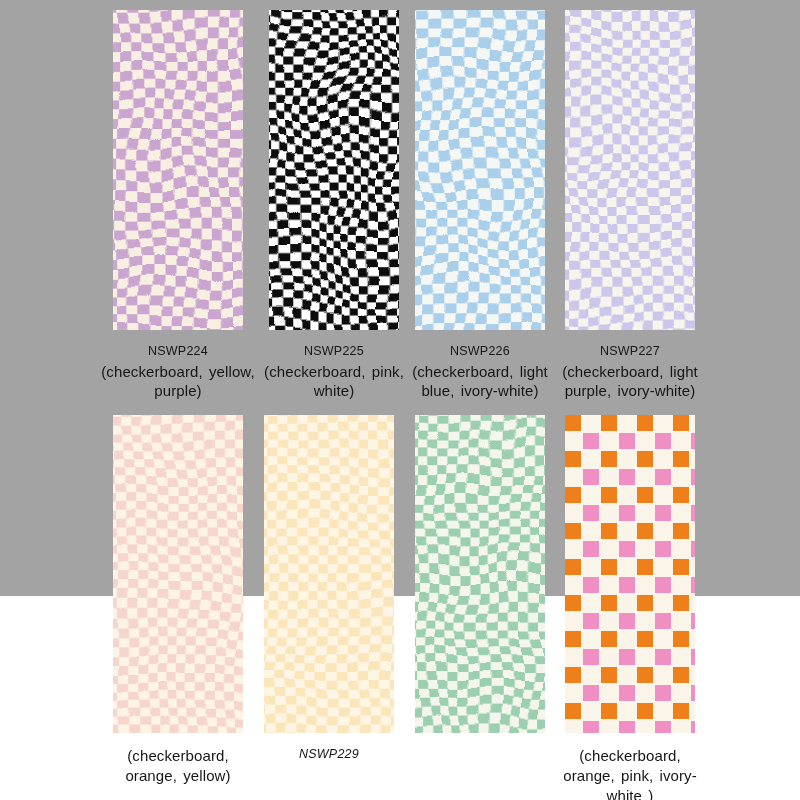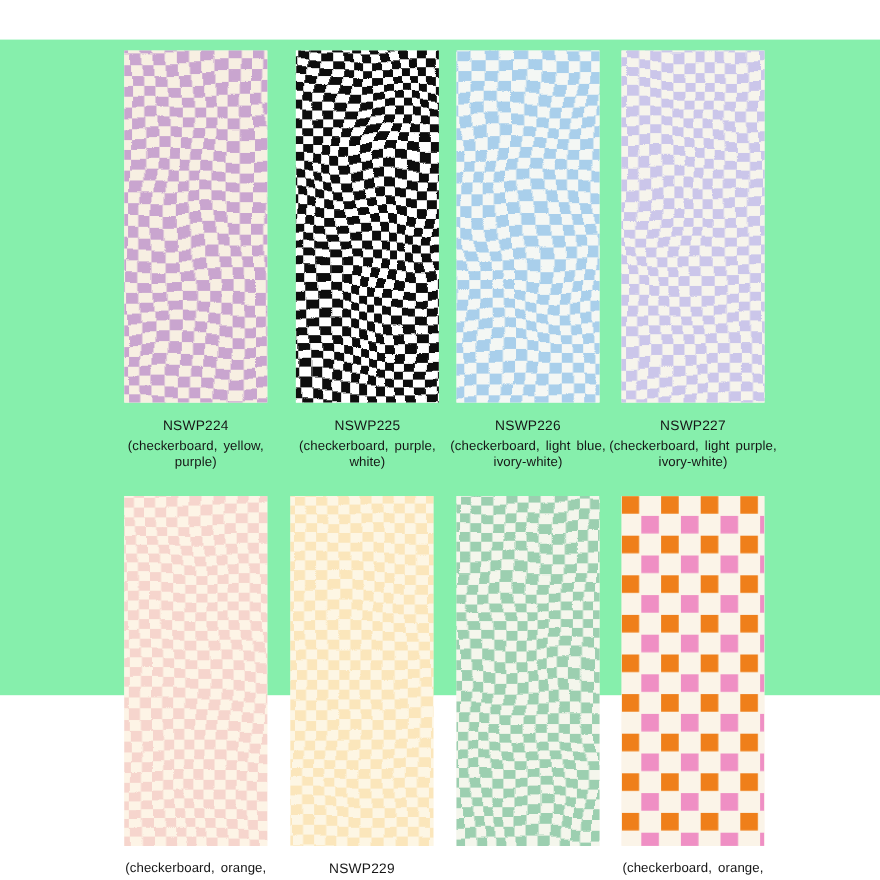--- a/index.html
+++ b/index.html
@@ -20,8 +20,7 @@
     position: relative;
     width: 800px;
     height: 596px;
-    background: #86efac;
-    margin-top: 36px;
+    background: #a3a3a3;
   }
 
   .swatch-grid {

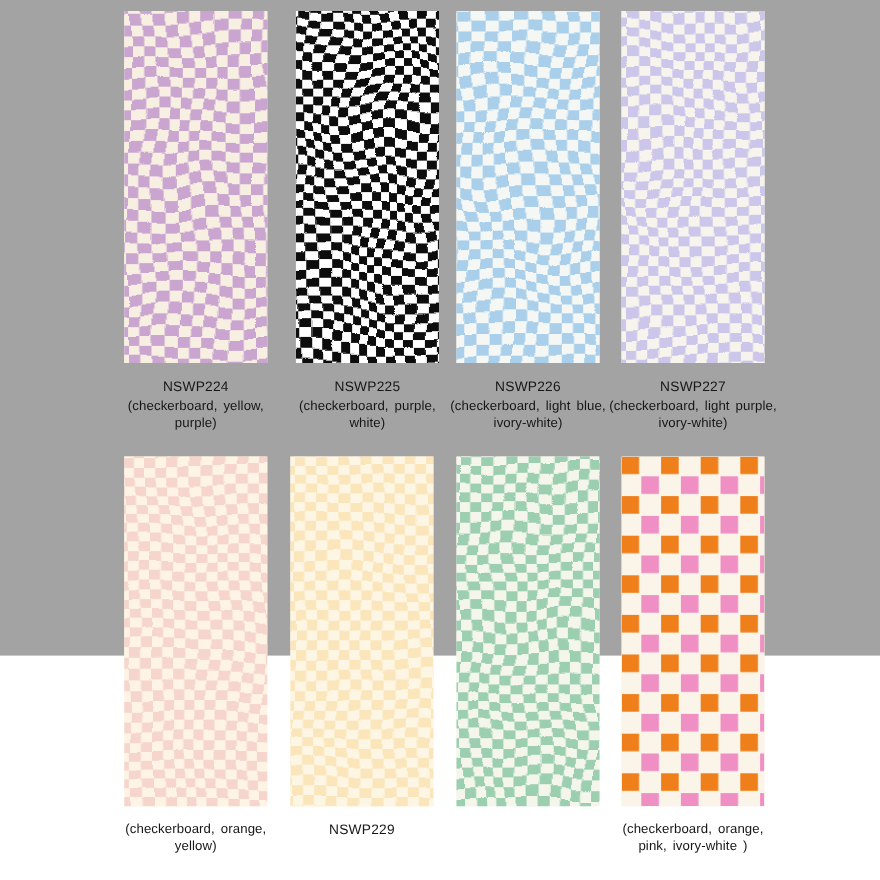--- a/index.html
+++ b/index.html
@@ -70,7 +70,7 @@
 
   .desc {
     display: block;
-    font-size: 12px;
+    font-size: 15px;
     letter-spacing: 0.1px;
     color: #161616;
     padding: 0 4px;

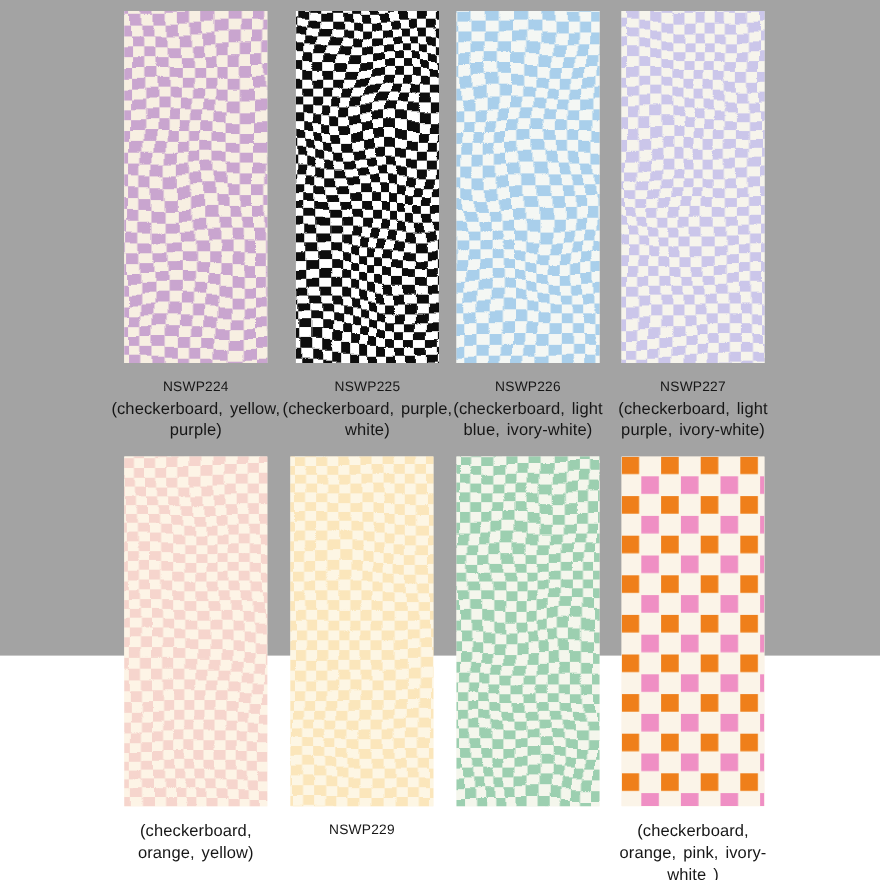--- a/index.html
+++ b/index.html
@@ -128,7 +128,7 @@
       </div>
       <div class="caption">
         <span class="code">NSWP225</span>
-        <span class="desc">(checkerboard,  purple,  white)</span>
+        <span class="desc">(checkerboard,  pink,  white)</span>
       </div>
     </div>
 

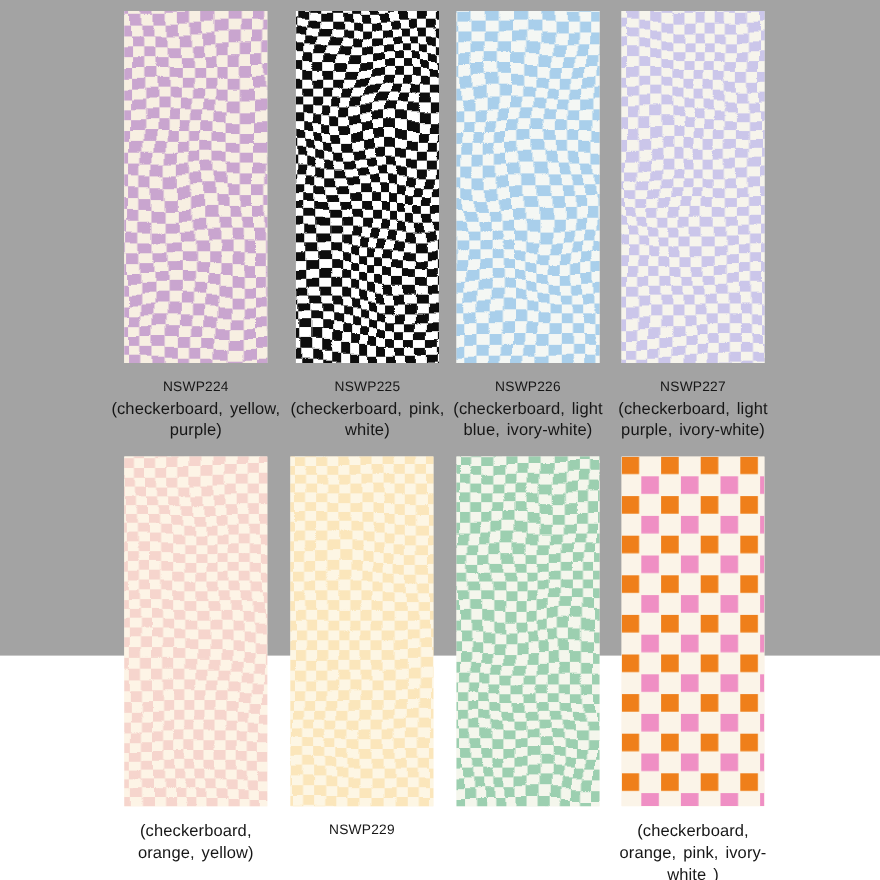--- a/index.html
+++ b/index.html
@@ -200,7 +200,7 @@
       </div>
     </div>
 
-    <div class="swatch-cell row2" style="left:247px; top:415px; width:164px;">
+    <div class="swatch-cell row2" style="left:247px; top:415px; width:164px;font-style:italic;">
       <div class="swatch-img" style="width:130px; margin:0 auto; background:#fdf6e4;">
         <svg class="weave" viewBox="0 0 160 400" preserveAspectRatio="none">
           <defs>

